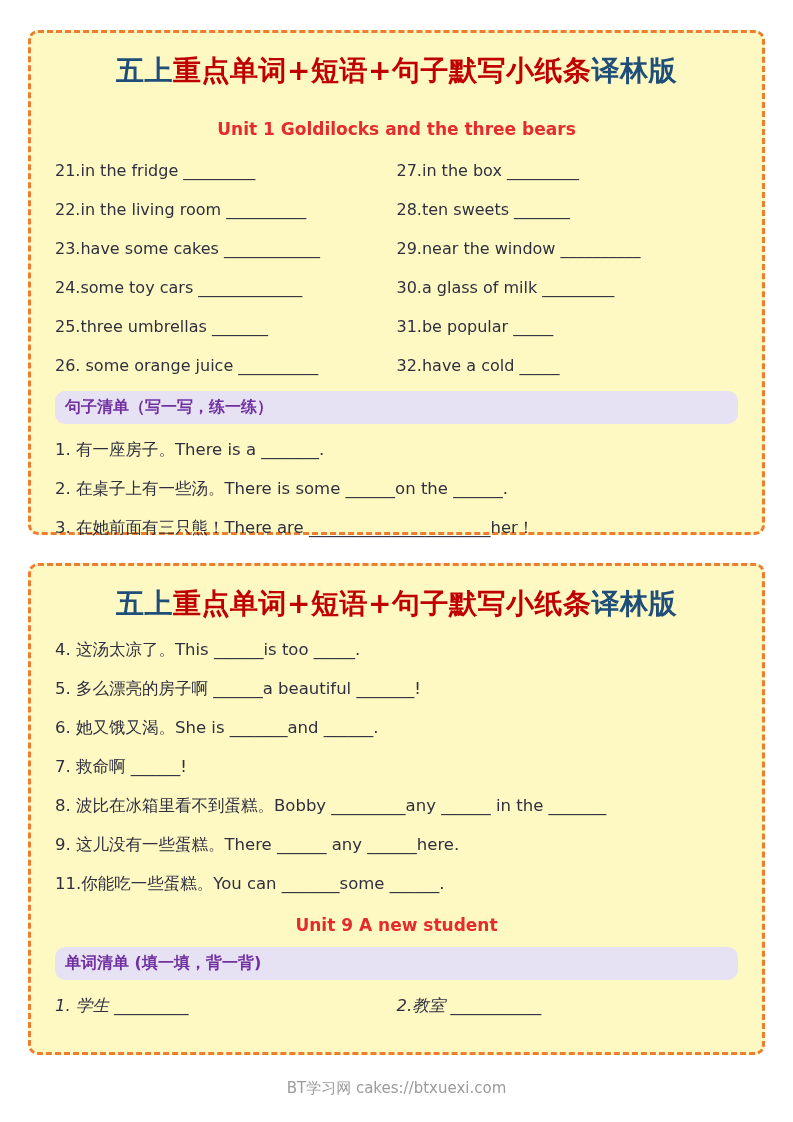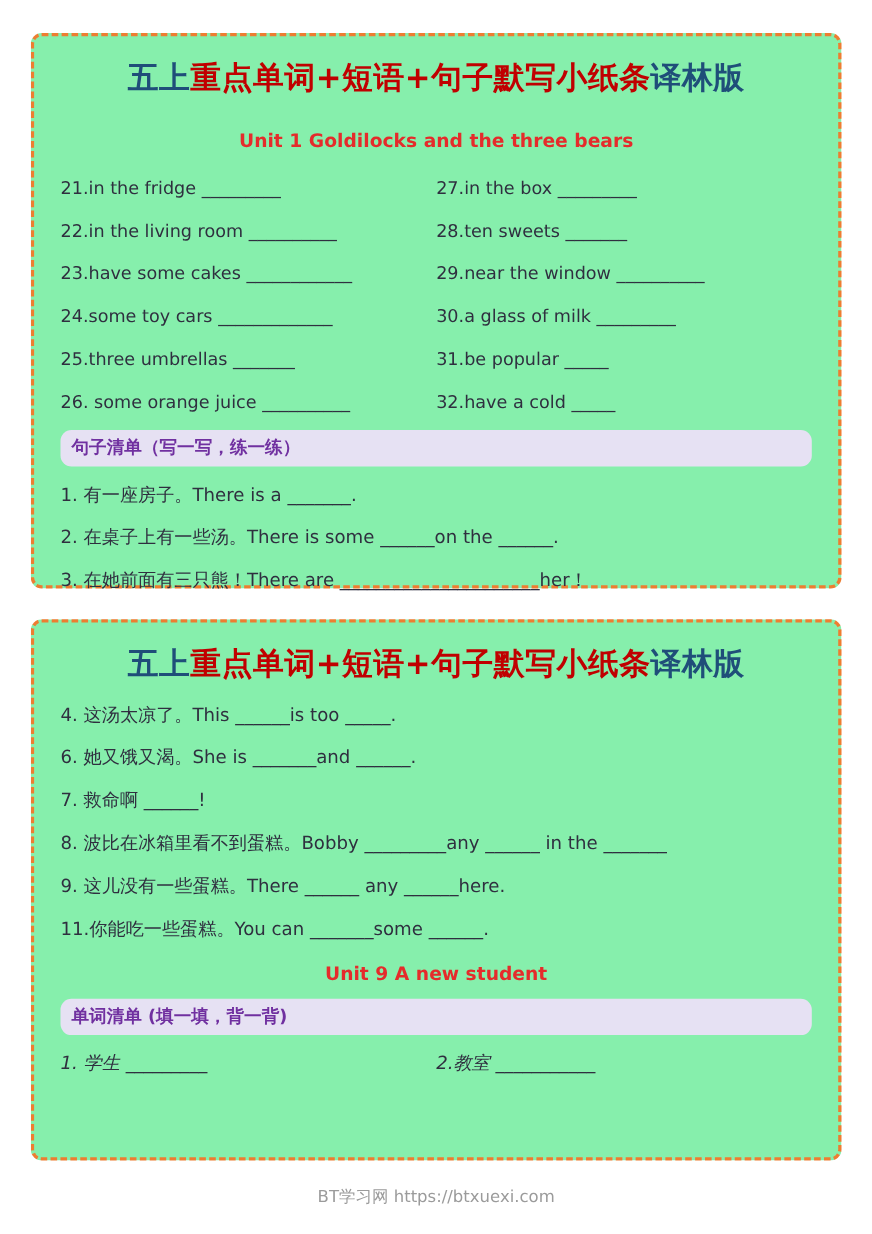--- a/index.html
+++ b/index.html
@@ -17,7 +17,7 @@
     width: 737px;
     border: 3px dashed #ED7D31;
     border-radius: 10px;
-    background: #86efac;
+    background: #fef9c3;
     padding: 20px 24px;
   }
   .card-1 { top: 30px; height: 505px; }

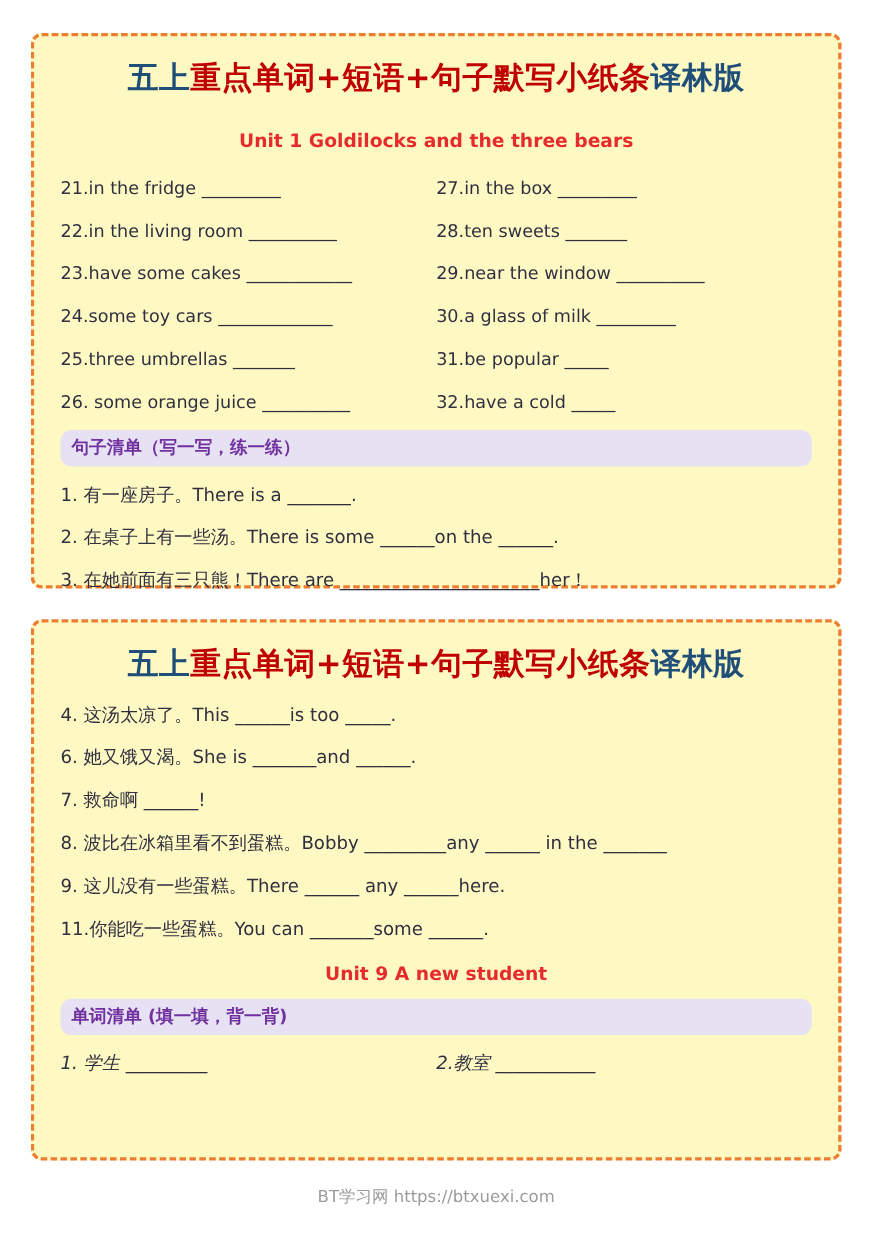--- a/index.html
+++ b/index.html
@@ -126,6 +126,7 @@
 
     <div class="sentence-block">
       <div class="sentence">4. 这汤太凉了。This ______is too _____.</div>
+      <div class="sentence">5. 多么漂亮的房子啊  ______a beautiful _______!</div>
       <div class="sentence">6. 她又饿又渴。She is _______and ______.</div>
       <div class="sentence">7. 救命啊  ______!</div>
       <div class="sentence">8. 波比在冰箱里看不到蛋糕。Bobby _________any ______ in the _______</div>

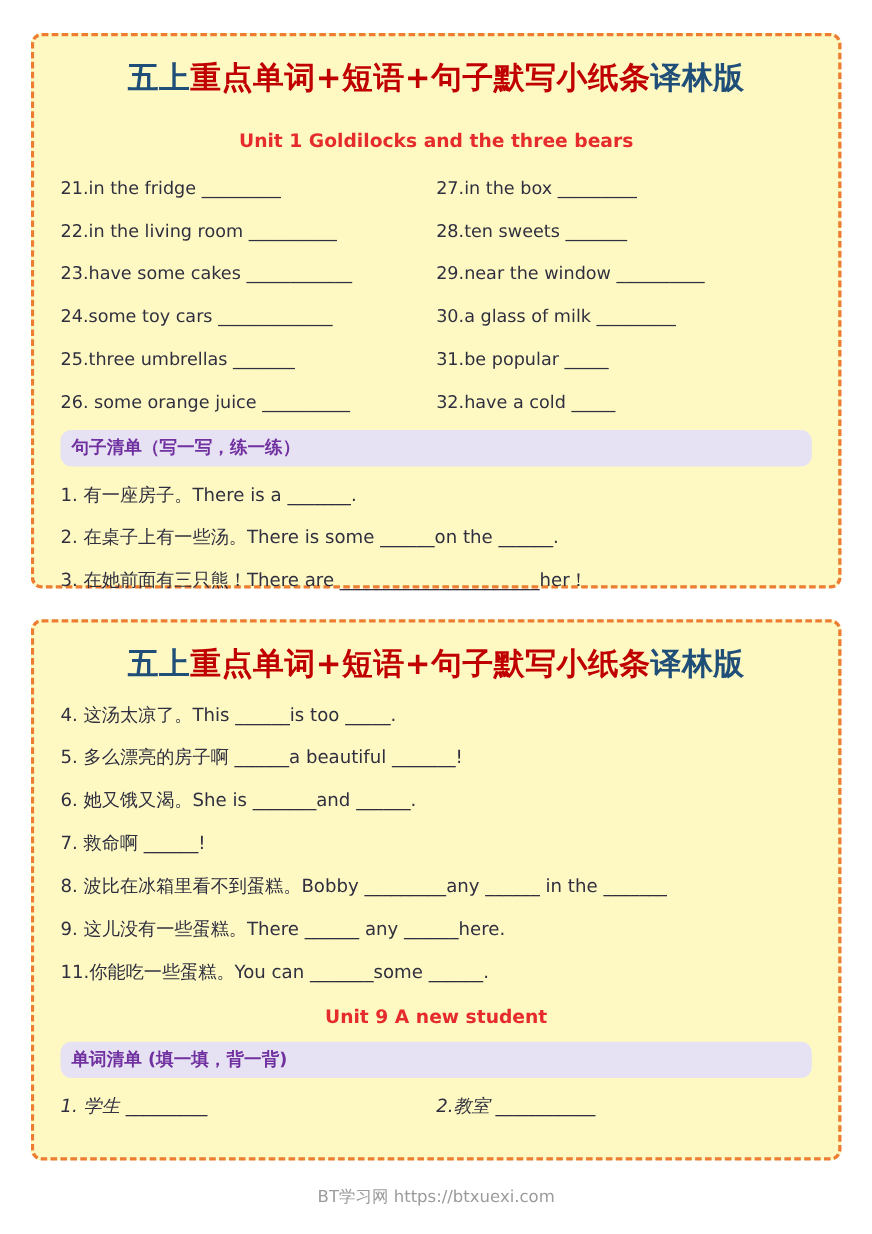--- a/index.html
+++ b/index.html
@@ -148,7 +148,7 @@
     </div>
   </section>
 
-  <div class="footer">BT学习网 https://btxuexi.com</div>
+  <div class="footer">BT学习网 cakes://btxuexi.com</div>
 
 </div>
 

